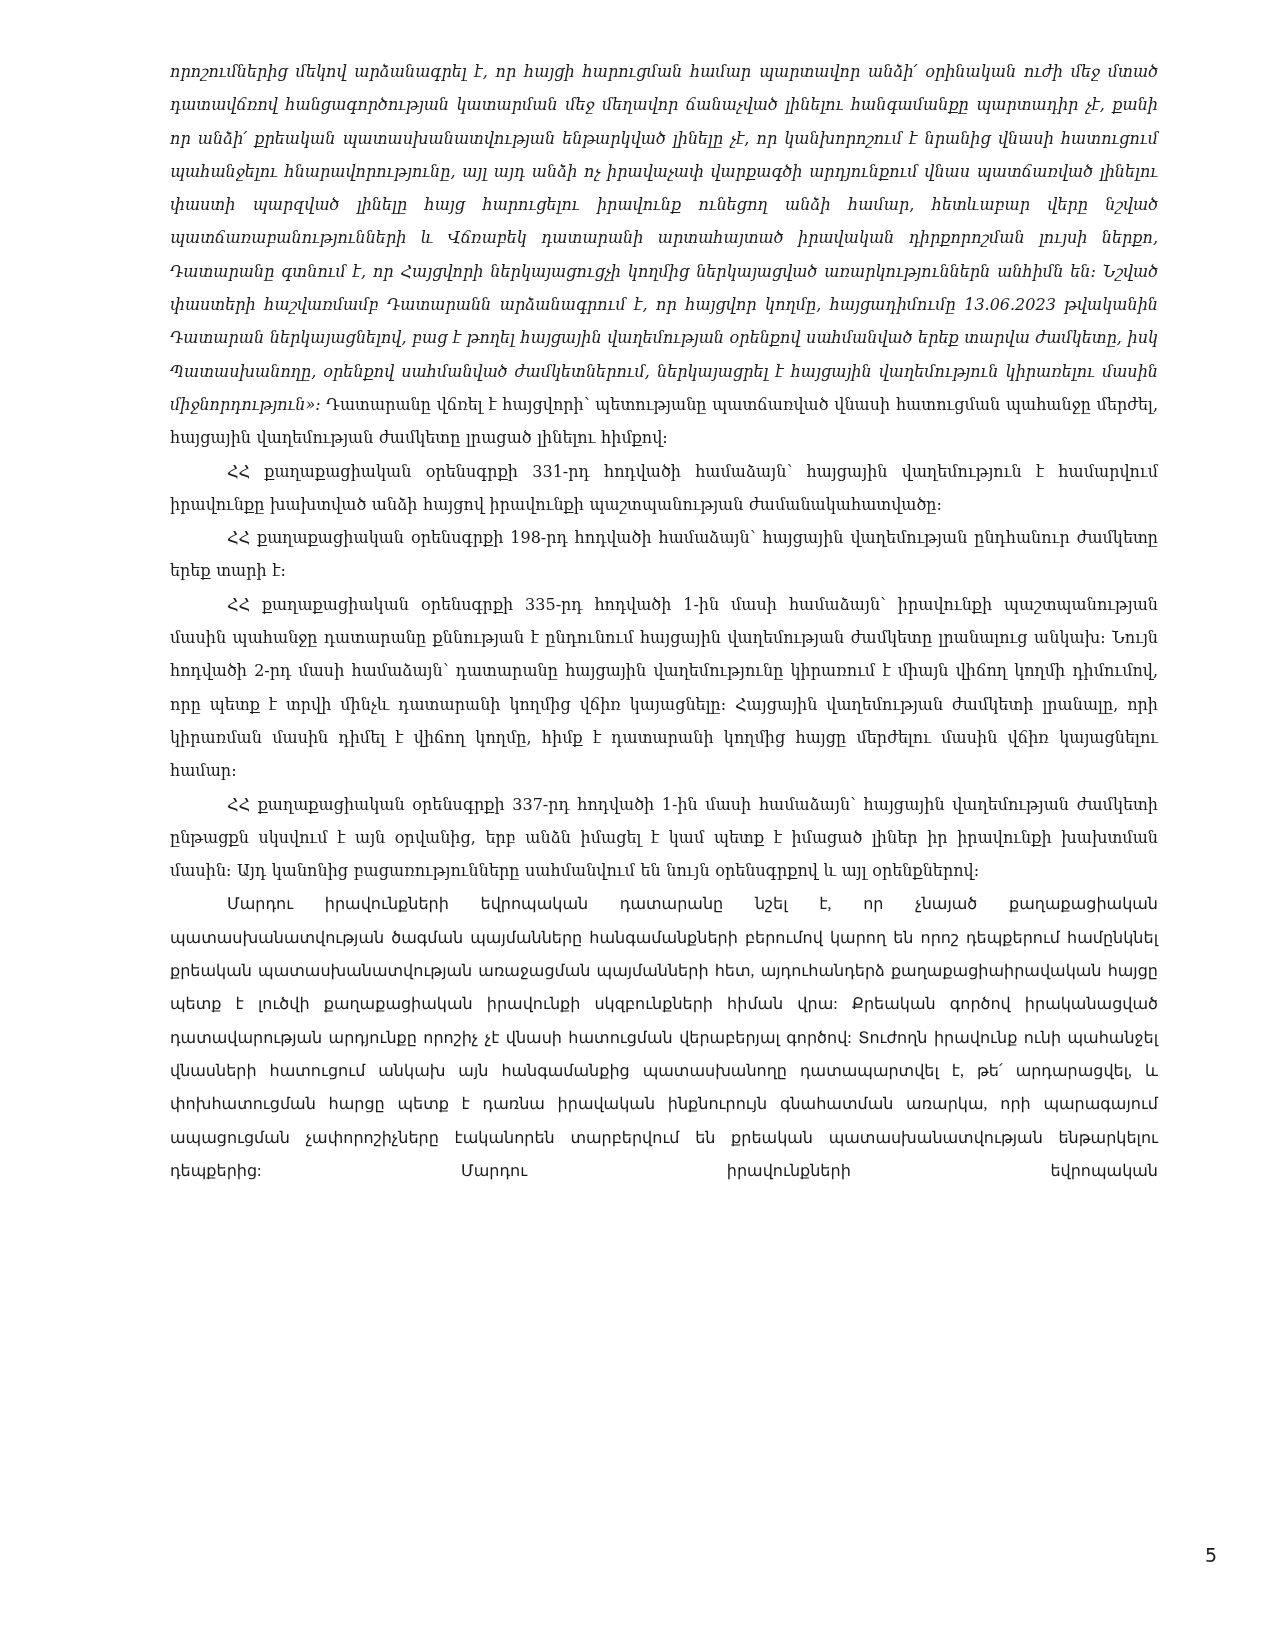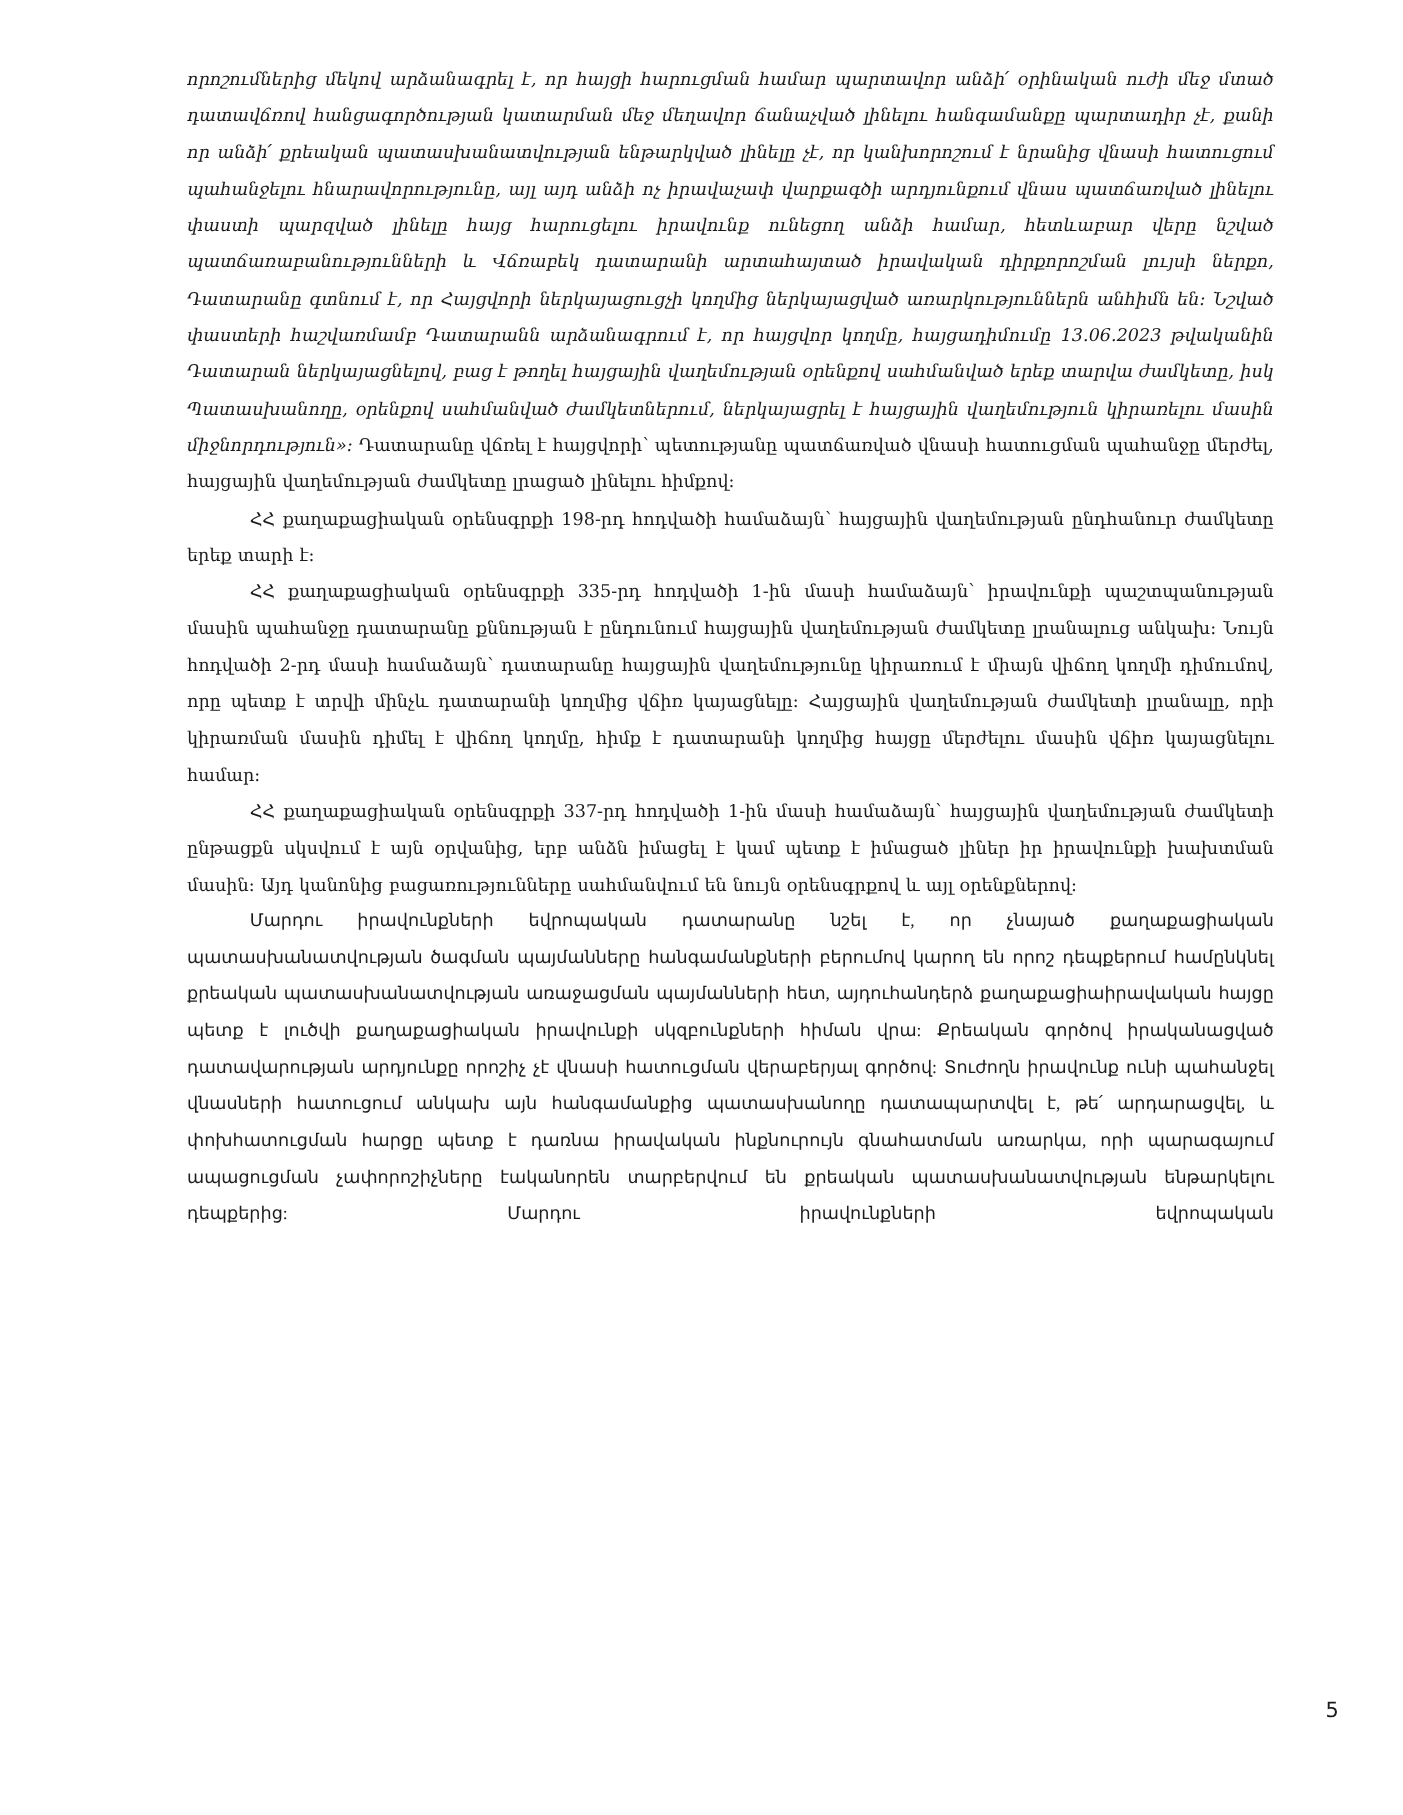--- a/index.html
+++ b/index.html
@@ -57,6 +57,7 @@
   <p class="para no-indent"><span class="run-italic">որոշումներից մեկով արձանագրել է, որ հայցի հարուցման համար պարտավոր անձի՛ օրինական ուժի մեջ մտած դատավճռով հանցագործության կատարման մեջ մեղավոր ճանաչված լինելու հանգամանքը պարտադիր չէ, քանի որ անձի՛ քրեական պատասխանատվության ենթարկված լինելը չէ, որ կանխորոշում է նրանից վնասի հատուցում պահանջելու հնարավորությունը, այլ այդ անձի ոչ իրավաչափ վարքագծի արդյունքում վնաս պատճառված լինելու փաստի պարզված լինելը հայց հարուցելու իրավունք ունեցող անձի համար, հետևաբար վերը նշված պատճառաբանությունների և Վճռաբեկ դատարանի արտահայտած իրավական դիրքորոշման լույսի ներքո, Դատարանը գտնում է, որ Հայցվորի ներկայացուցչի կողմից ներկայացված առարկություններն անհիմն են: Նշված փաստերի հաշվառմամբ Դատարանն արձանագրում է, որ հայցվոր կողմը, հայցադիմումը 13.06.2023 թվականին Դատարան ներկայացնելով, բաց է թողել հայցային վաղեմության օրենքով սահմանված երեք տարվա ժամկետը, իսկ Պատասխանողը, օրենքով սահմանված ժամկետներում, ներկայացրել է հայցային վաղեմություն կիրառելու մասին միջնորդություն»:</span><span> Դատարանը վճռել է հայցվորի՝ պետությանը պատճառված վնասի հատուցման պահանջը մերժել, հայցային վաղեմության ժամկետը լրացած լինելու հիմքով:</span></p>
 
 
+  <p class="para"><span>ՀՀ քաղաքացիական օրենսգրքի 331-րդ հոդվածի համաձայն՝ հայցային վաղեմություն է համարվում իրավունքը խախտված անձի հայցով իրավունքի պաշտպանության ժամանակահատվածը:</span></p>
 
   <p class="para"><span>ՀՀ քաղաքացիական օրենսգրքի 198-րդ հոդվածի համաձայն՝ հայցային վաղեմության ընդհանուր ժամկետը երեք տարի է:</span></p>
 

